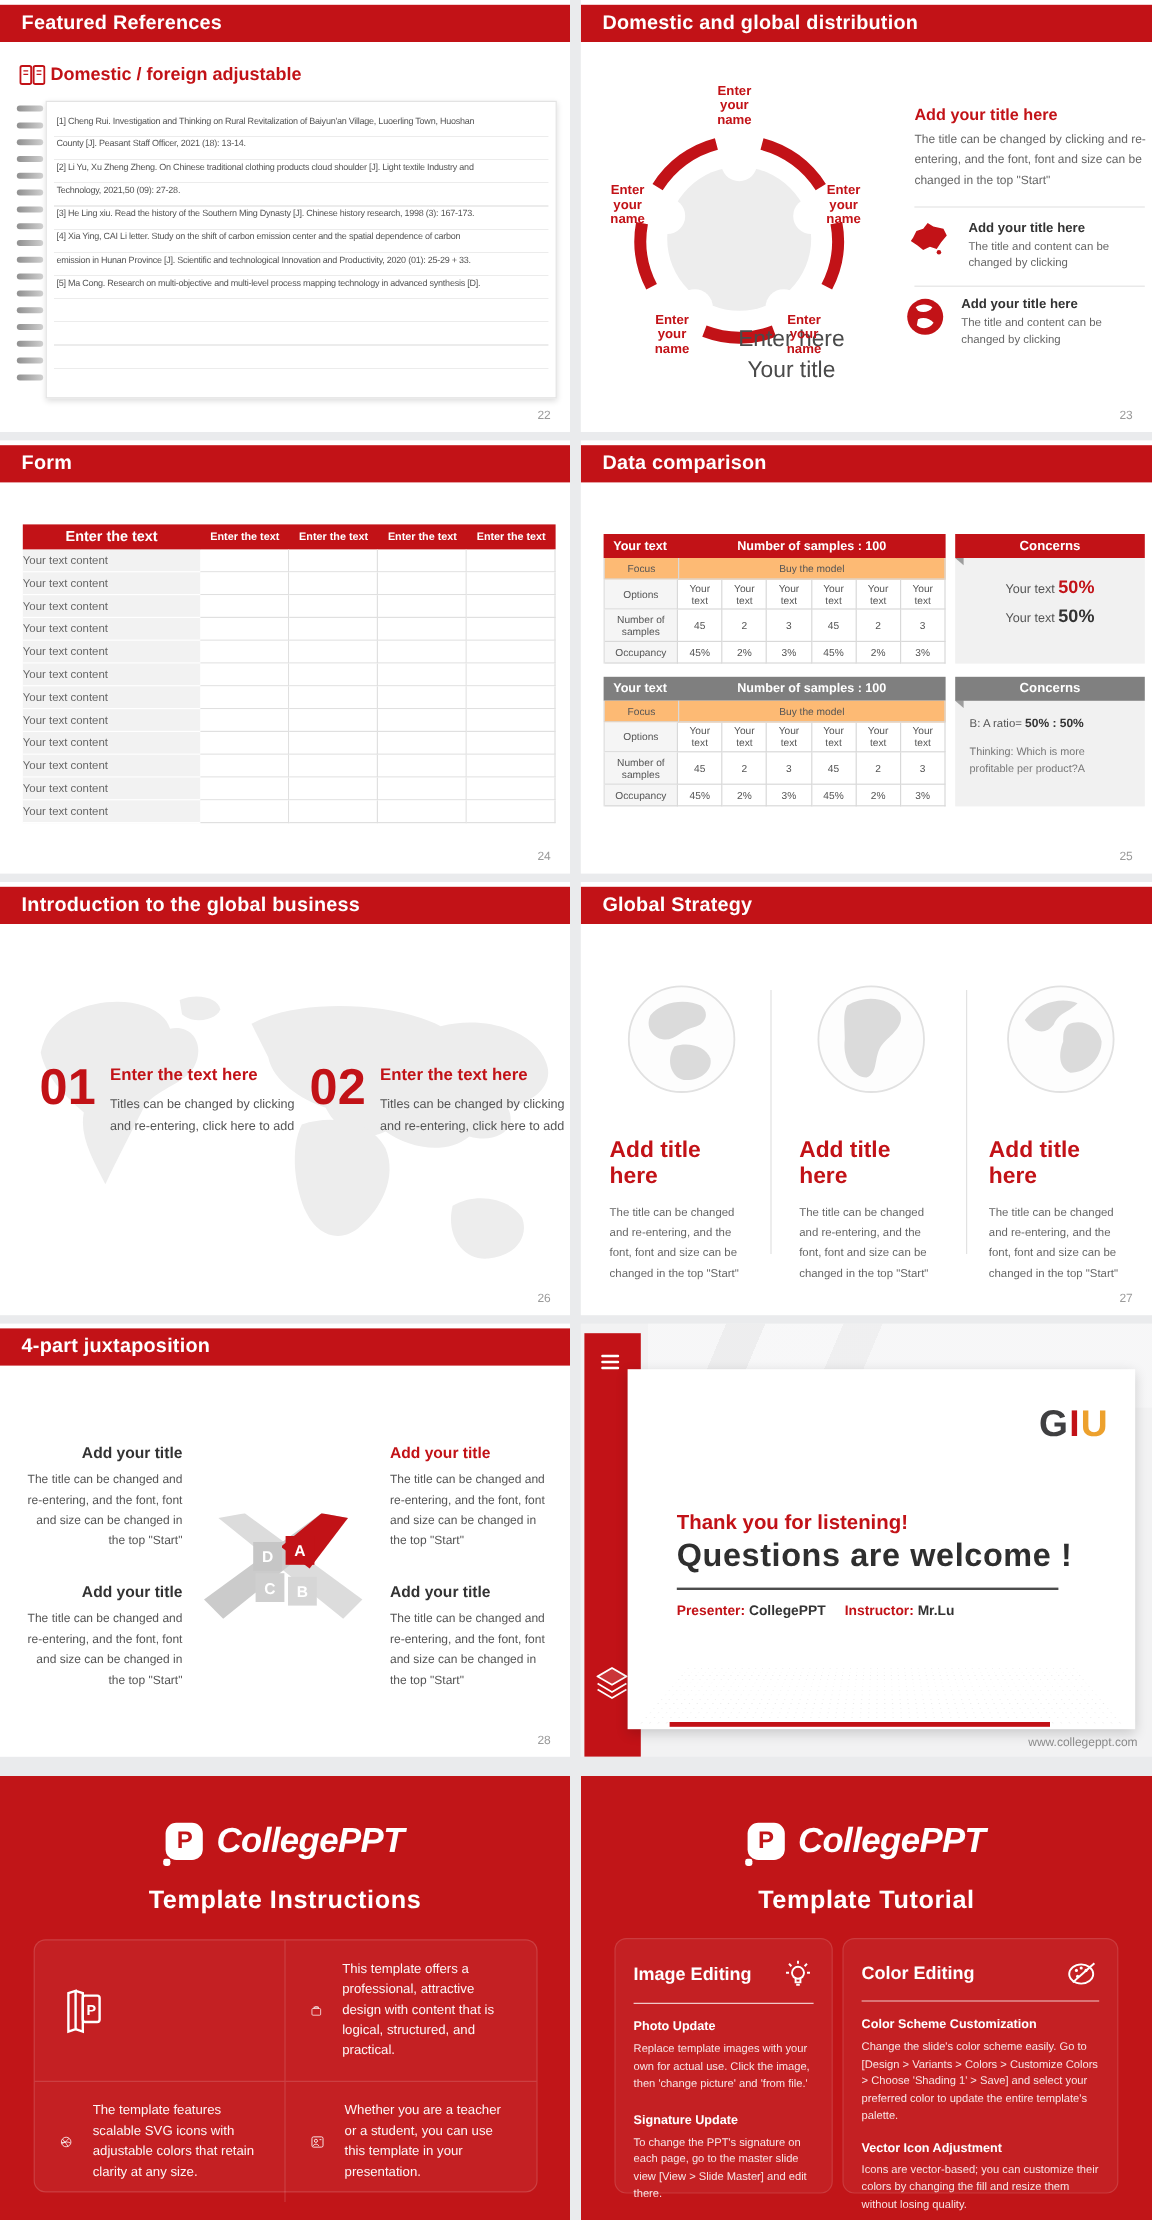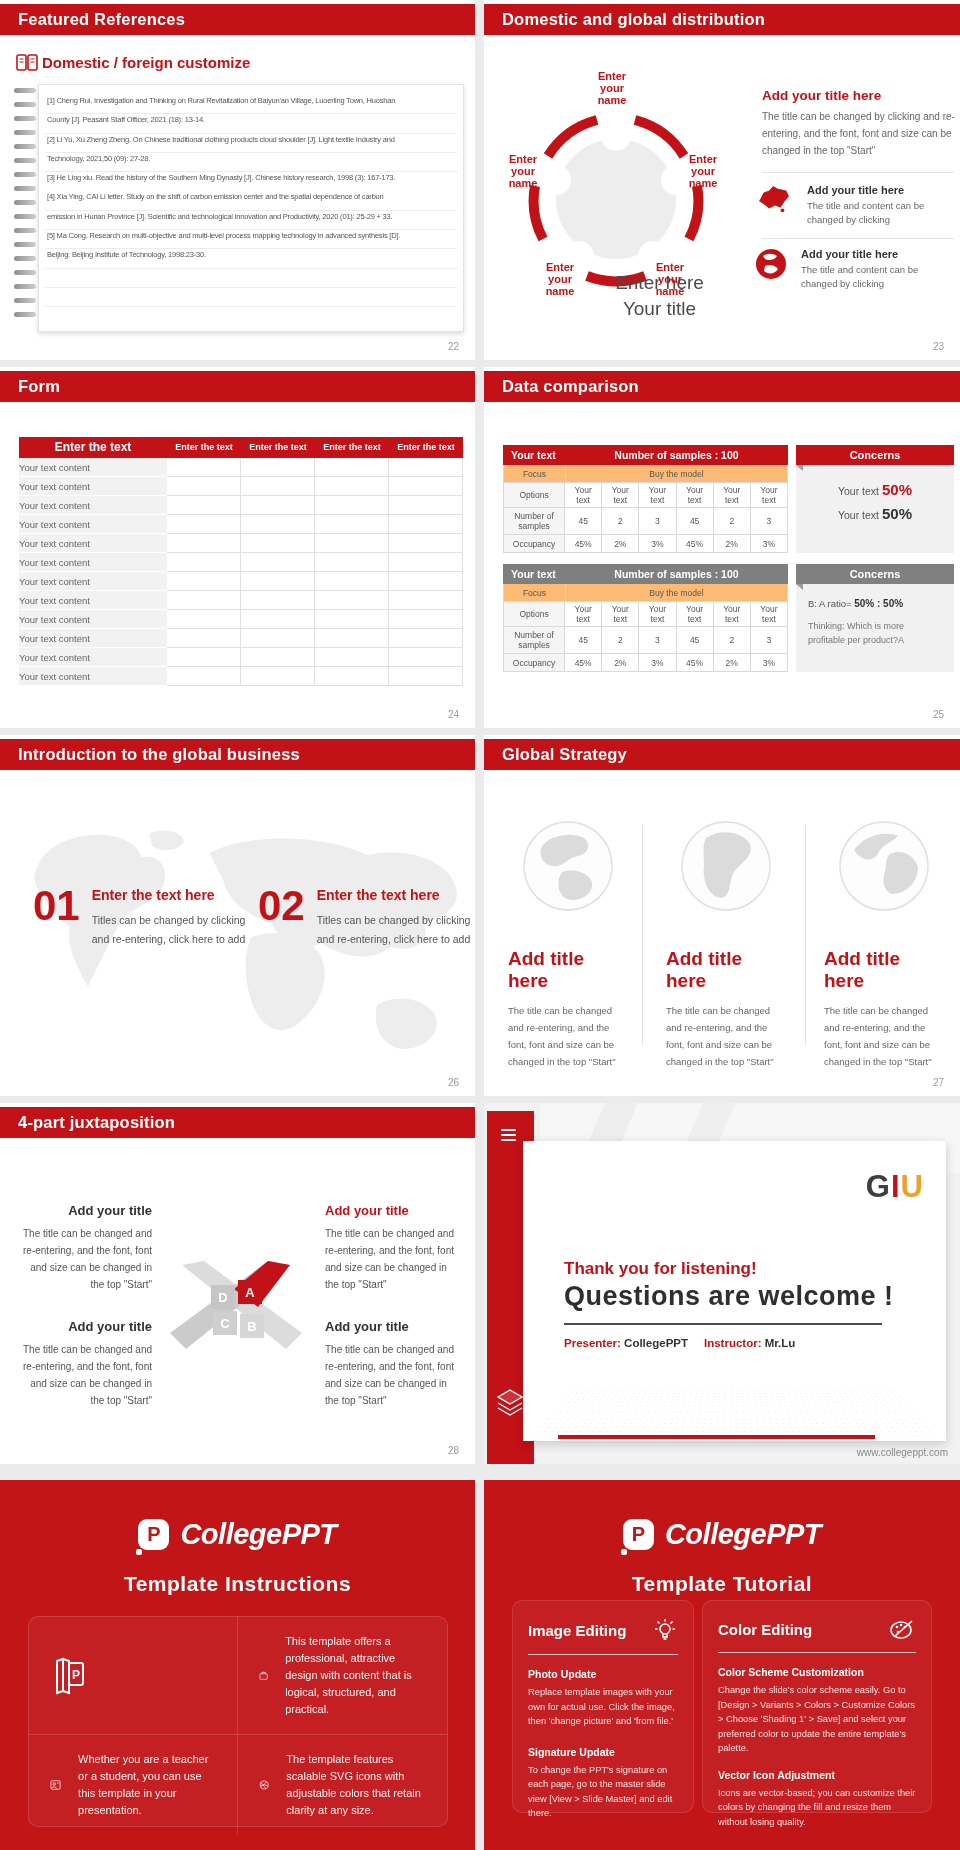--- a/index.html
+++ b/index.html
@@ -167,7 +167,7 @@
           <line x1="14.5" y1="8" x2="18.5" y2="8" stroke="#c21217"></line>
         </svg>
     </span>
-    <div class="lit-head">Domestic / foreign customize</div>
+    <div class="lit-head">Domestic / foreign adjustable</div>
     <div class="paper">
       <div class="rules"></div>
       <div class="refs">

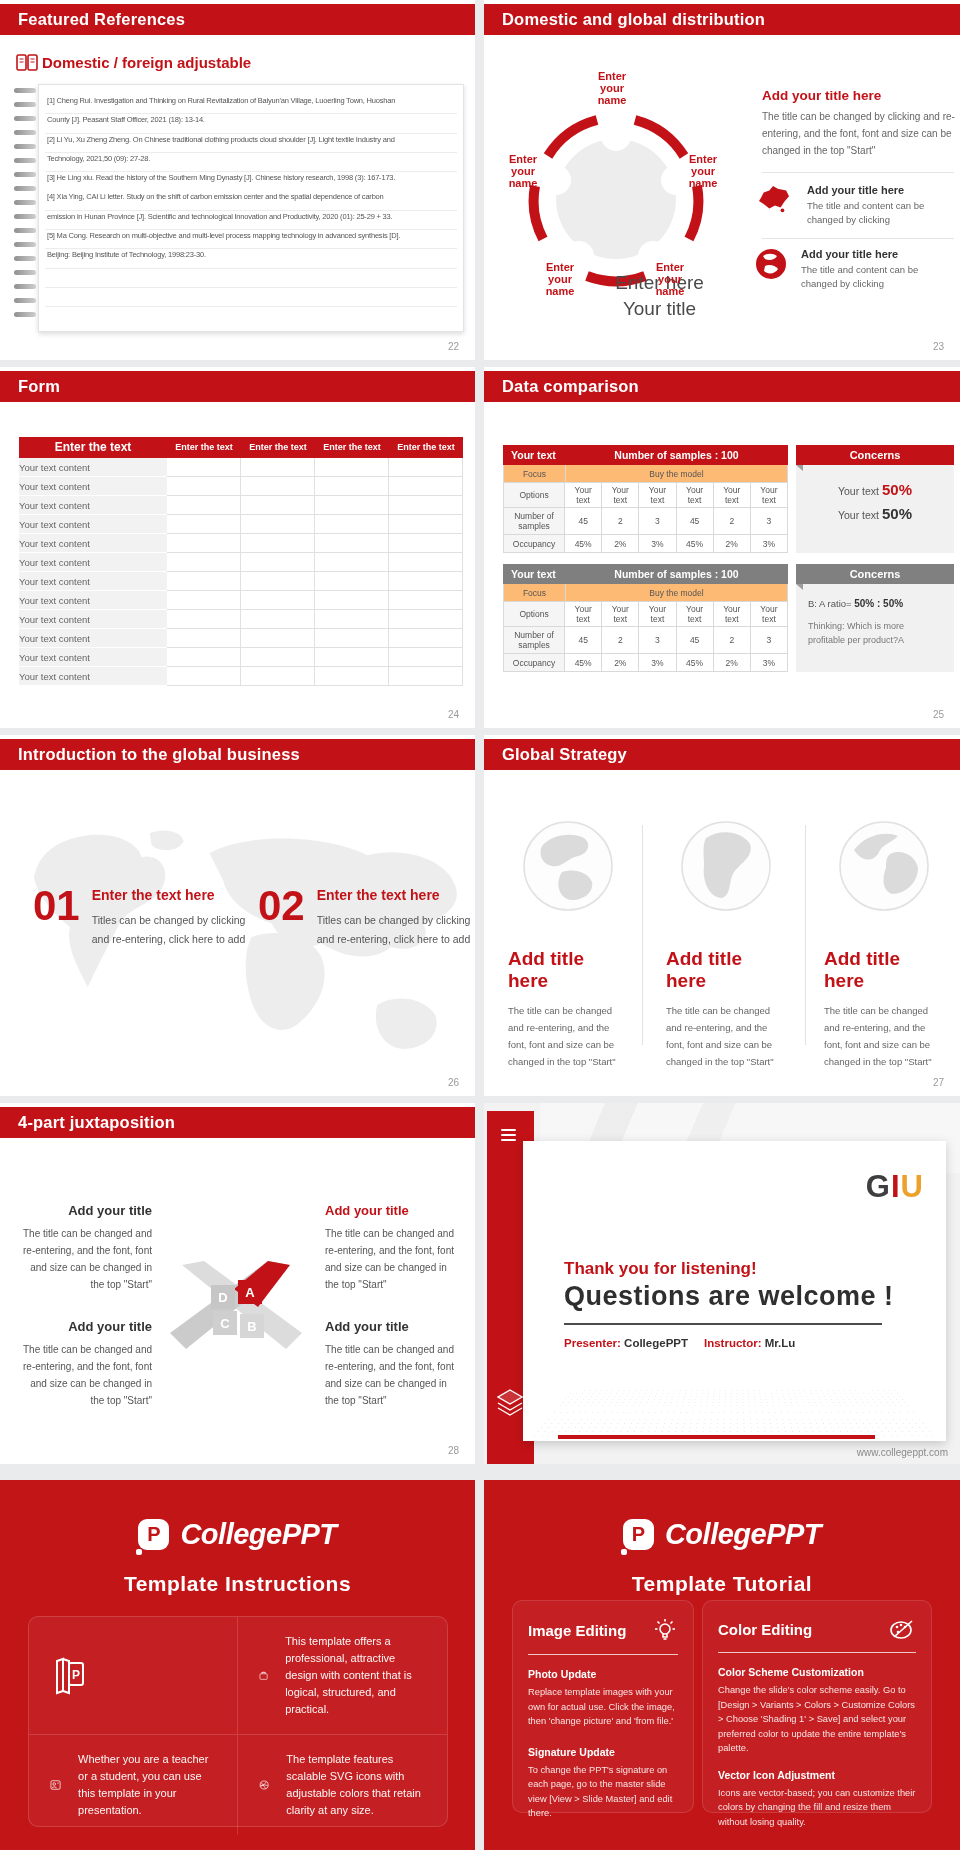--- a/index.html
+++ b/index.html
@@ -179,7 +179,6 @@
           <div class="ref-line">[4] Xia Ying, CAI Li letter. Study on the shift of carbon emission center and the spatial dependence of carbon</div>
           <div class="ref-line">emission in Hunan Province [J]. Scientific and technological Innovation and Productivity, 2020 (01): 25-29 + 33.</div>
           <div class="ref-line">[5] Ma Cong. Research on multi-objective and multi-level process mapping technology in advanced synthesis [D].</div>
-          <div class="ref-line">Beijing: Beijing Institute of Technology, 1998:23-30.</div>
         </div>
     </div>
     <div class="spiral" id="spiral">

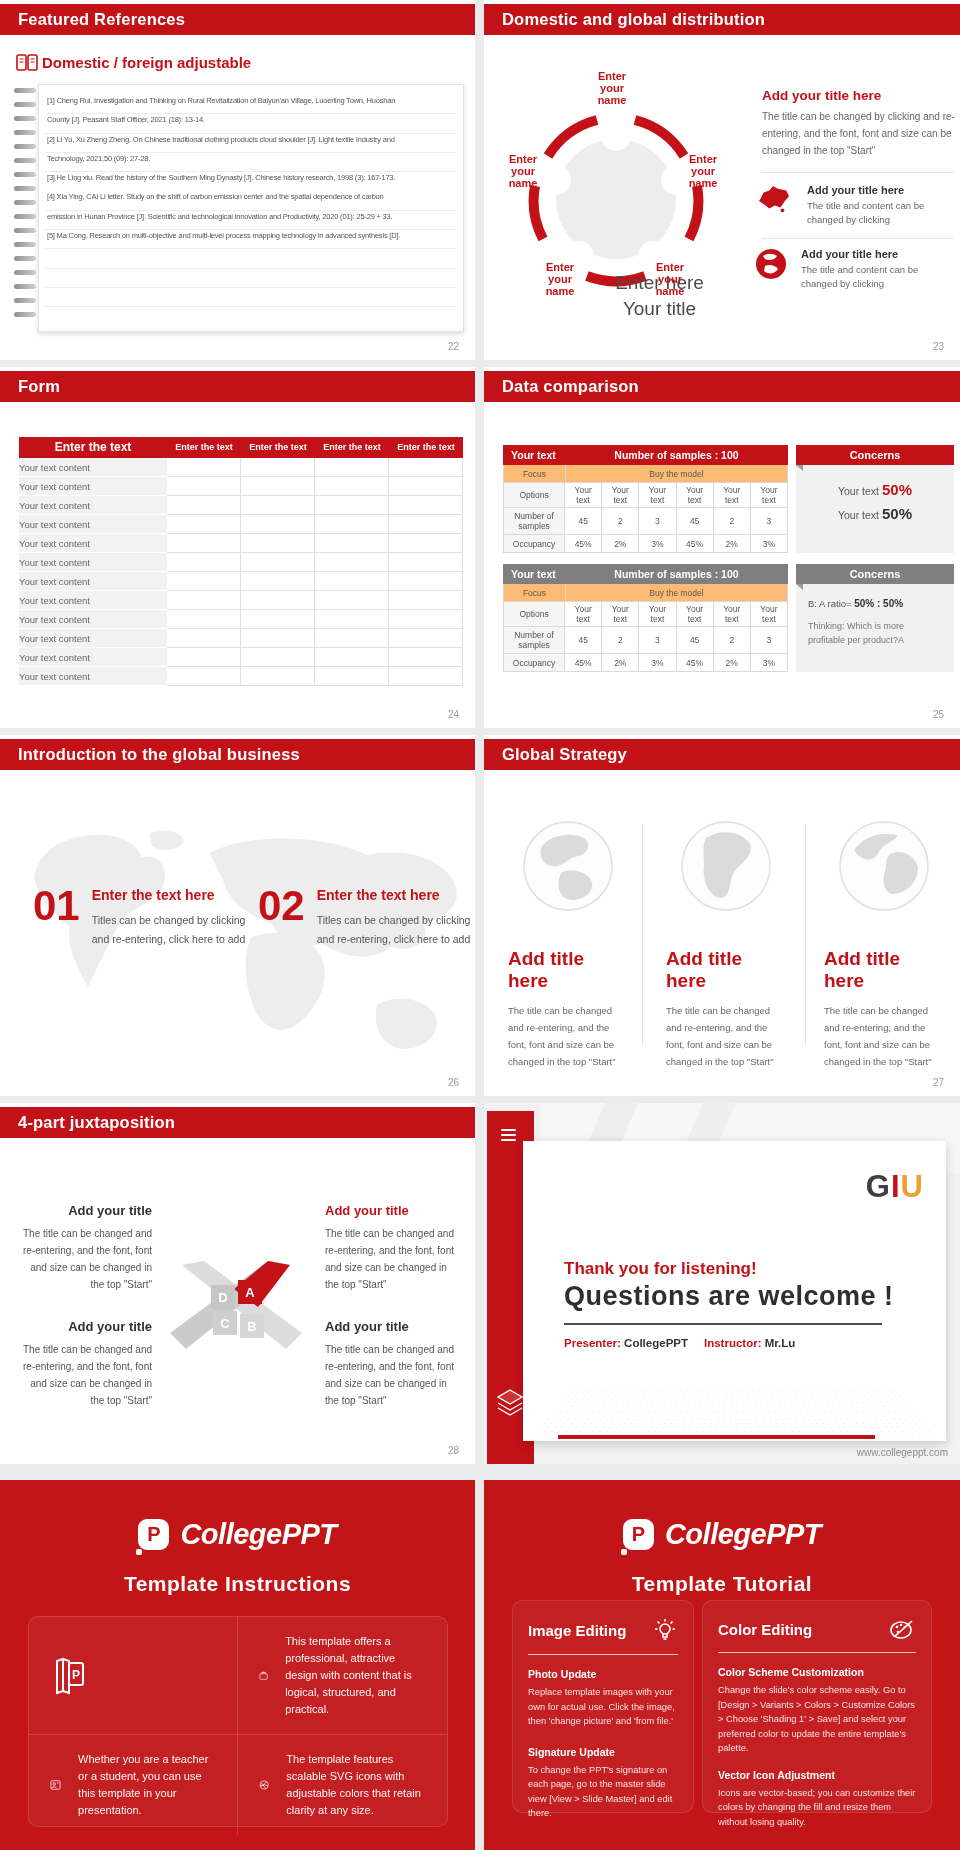--- a/index.html
+++ b/index.html
@@ -142,7 +142,7 @@
   .icell:nth-child(2){border-bottom:1px solid rgba(255,255,255,.14)}
   .icell:nth-child(3){border-right:1px solid rgba(255,255,255,.14)}
   .icell span{font-size:11px;line-height:17px;color:rgba(255,255,255,.96)}
-  .tut-card{position:absolute;top:120px;height:213px;background:rgba(255,255,255,.05);
+  .tut-card{position:absolute;top:135px;height:213px;background:rgba(255,255,255,.05);
             border:1px solid rgba(255,255,255,.12);border-radius:10px;padding:16px 15px 0 15px}
   .tut-head{display:flex;align-items:center;justify-content:space-between;padding-bottom:11px;
             border-bottom:1px solid rgba(255,255,255,.75)}

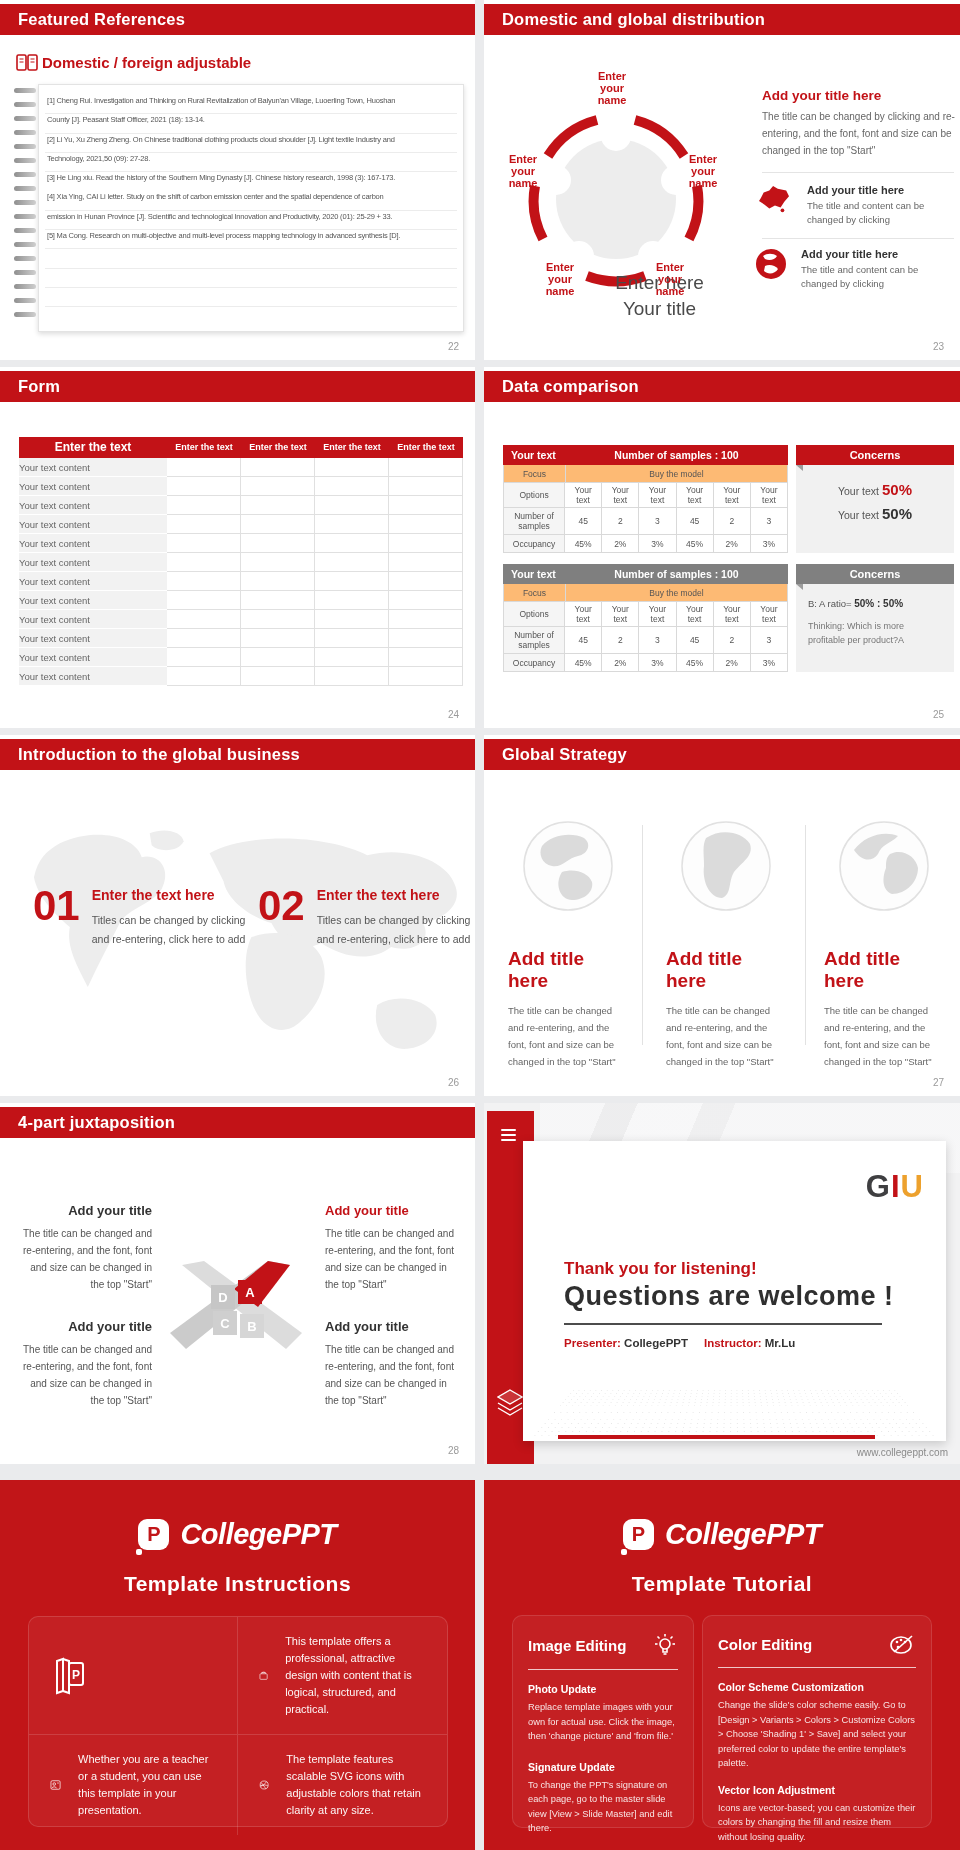--- a/index.html
+++ b/index.html
@@ -628,17 +628,6 @@
       <div class="icell">
         <svg width="40" height="42" viewBox="0 0 40 42">
             <g fill="none" stroke="#fff" stroke-width="2.2">
-              <rect x="6" y="8" width="28" height="26" rx="4"></rect>
-              <circle cx="16" cy="18" r="4"></circle>
-              <path d="M9,31 C10,25 22,25 23,31"></path>
-              <line x1="25" y1="15" x2="30" y2="15"></line>
-            </g>
-          </svg>
-        <span>Whether you are a teacher or a student, you can use this template in your presentation.</span>
-      </div>
-      <div class="icell">
-        <svg width="40" height="42" viewBox="0 0 40 42">
-            <g fill="none" stroke="#fff" stroke-width="2.2">
               <circle cx="20" cy="21" r="13"></circle>
               <path d="M10,13 C18,22 22,28 25,33"></path>
               <path d="M8,23 C16,20 26,20 32,24"></path>
@@ -647,6 +636,17 @@
             </g>
           </svg>
         <span>The template features scalable SVG icons with adjustable colors that retain clarity at any size.</span>
+      </div>
+      <div class="icell">
+        <svg width="40" height="42" viewBox="0 0 40 42">
+            <g fill="none" stroke="#fff" stroke-width="2.2">
+              <rect x="6" y="8" width="28" height="26" rx="4"></rect>
+              <circle cx="16" cy="18" r="4"></circle>
+              <path d="M9,31 C10,25 22,25 23,31"></path>
+              <line x1="25" y1="15" x2="30" y2="15"></line>
+            </g>
+          </svg>
+        <span>Whether you are a teacher or a student, you can use this template in your presentation.</span>
       </div>
     </div>
   </div>

